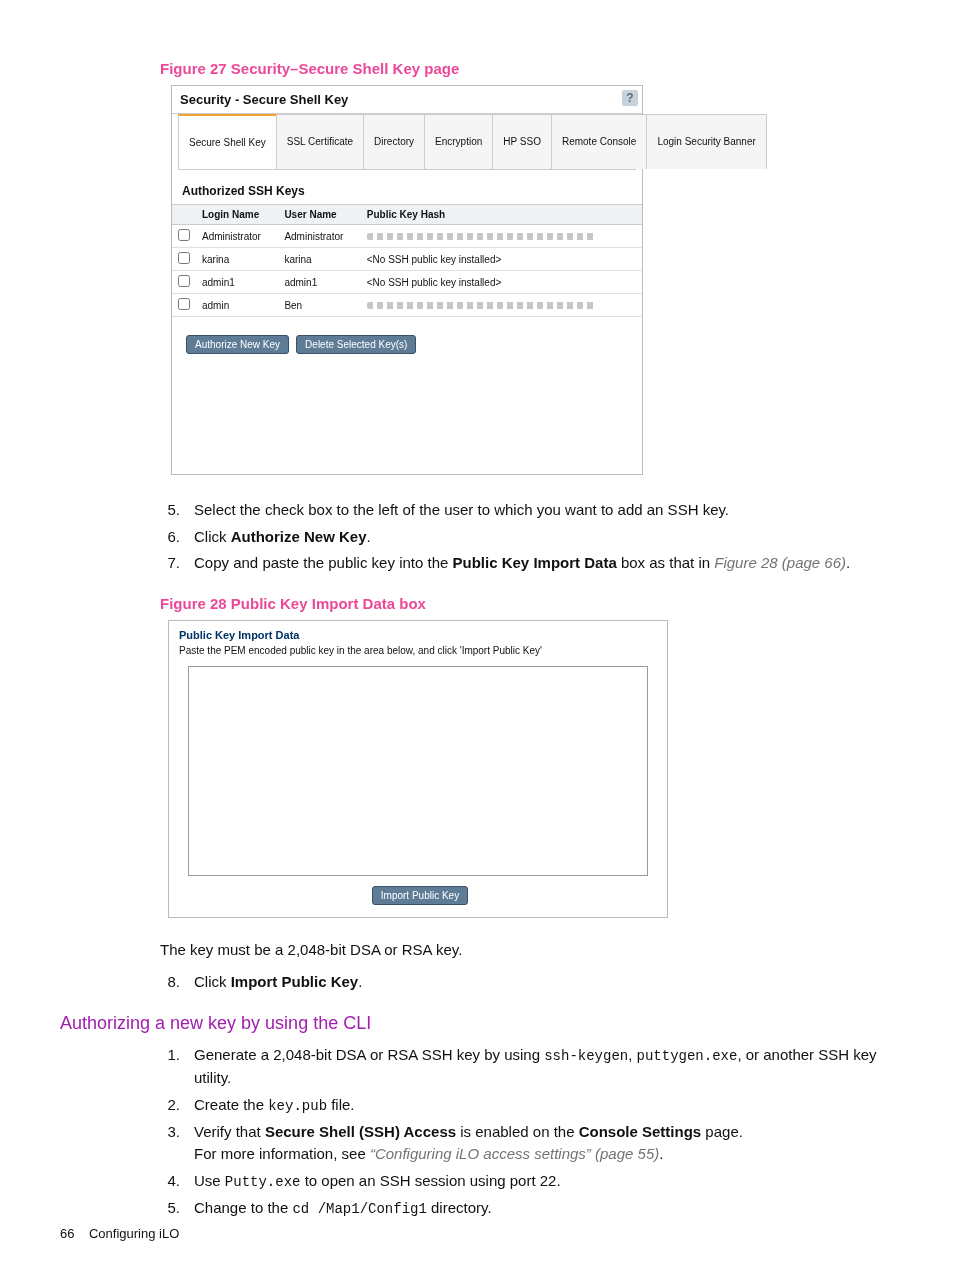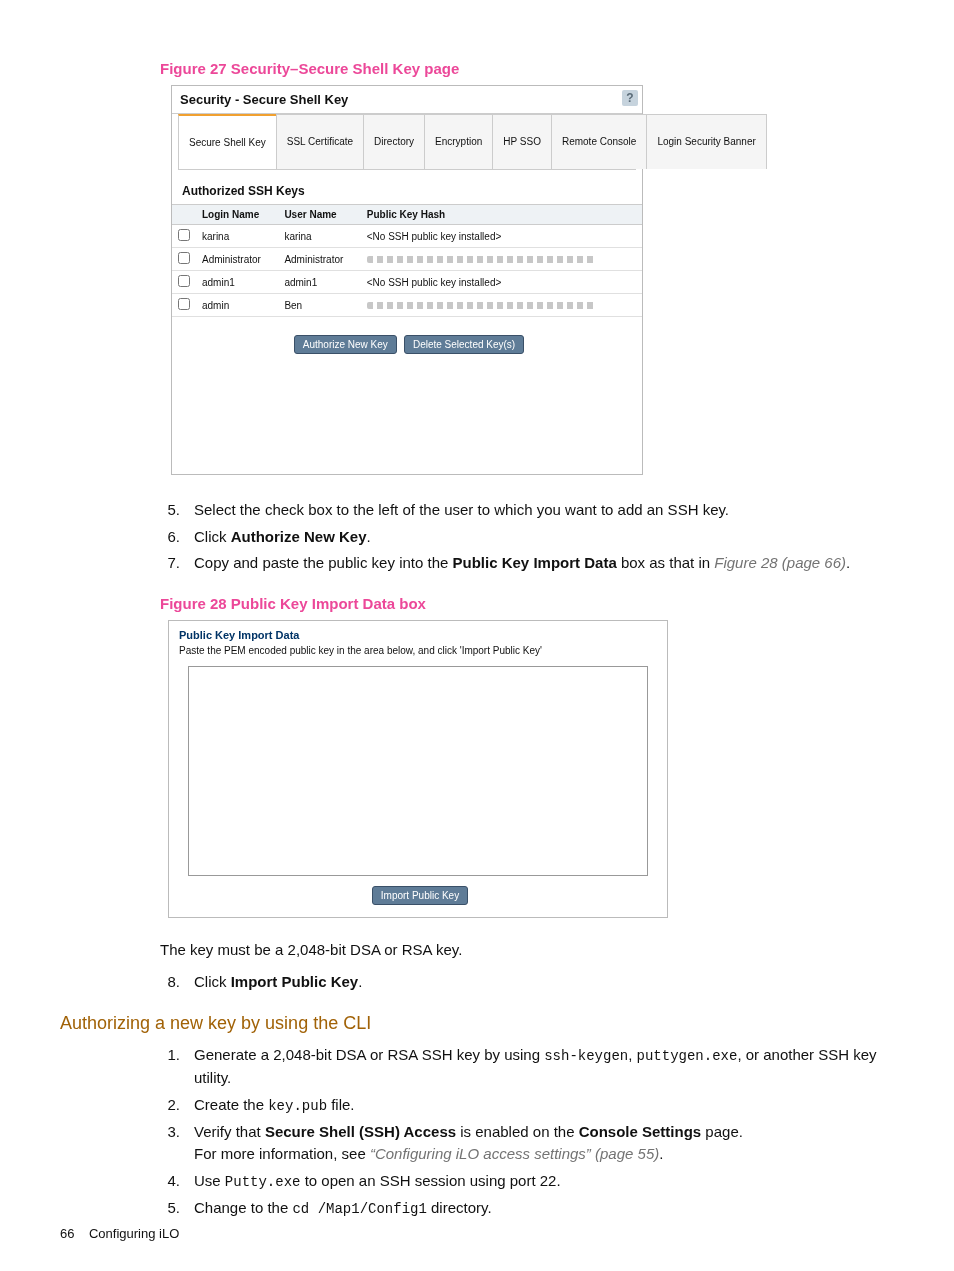--- a/index.html
+++ b/index.html
@@ -233,15 +233,15 @@
         <tbody id="keys-body">
             <tr>
               <td><input type="checkbox" style=""></td>
+              <td>Administrator</td>
+              <td>Administrator</td>
+              <td><span class="hash-bar"></span></td>
+            </tr>
+            <tr>
+              <td><input type="checkbox" style=""></td>
               <td>karina</td>
               <td>karina</td>
               <td>&lt;No SSH public key installed&gt;</td>
-            </tr>
-            <tr>
-              <td><input type="checkbox" style=""></td>
-              <td>Administrator</td>
-              <td>Administrator</td>
-              <td><span class="hash-bar"></span></td>
             </tr>
             <tr>
               <td><input type="checkbox" style=""></td>

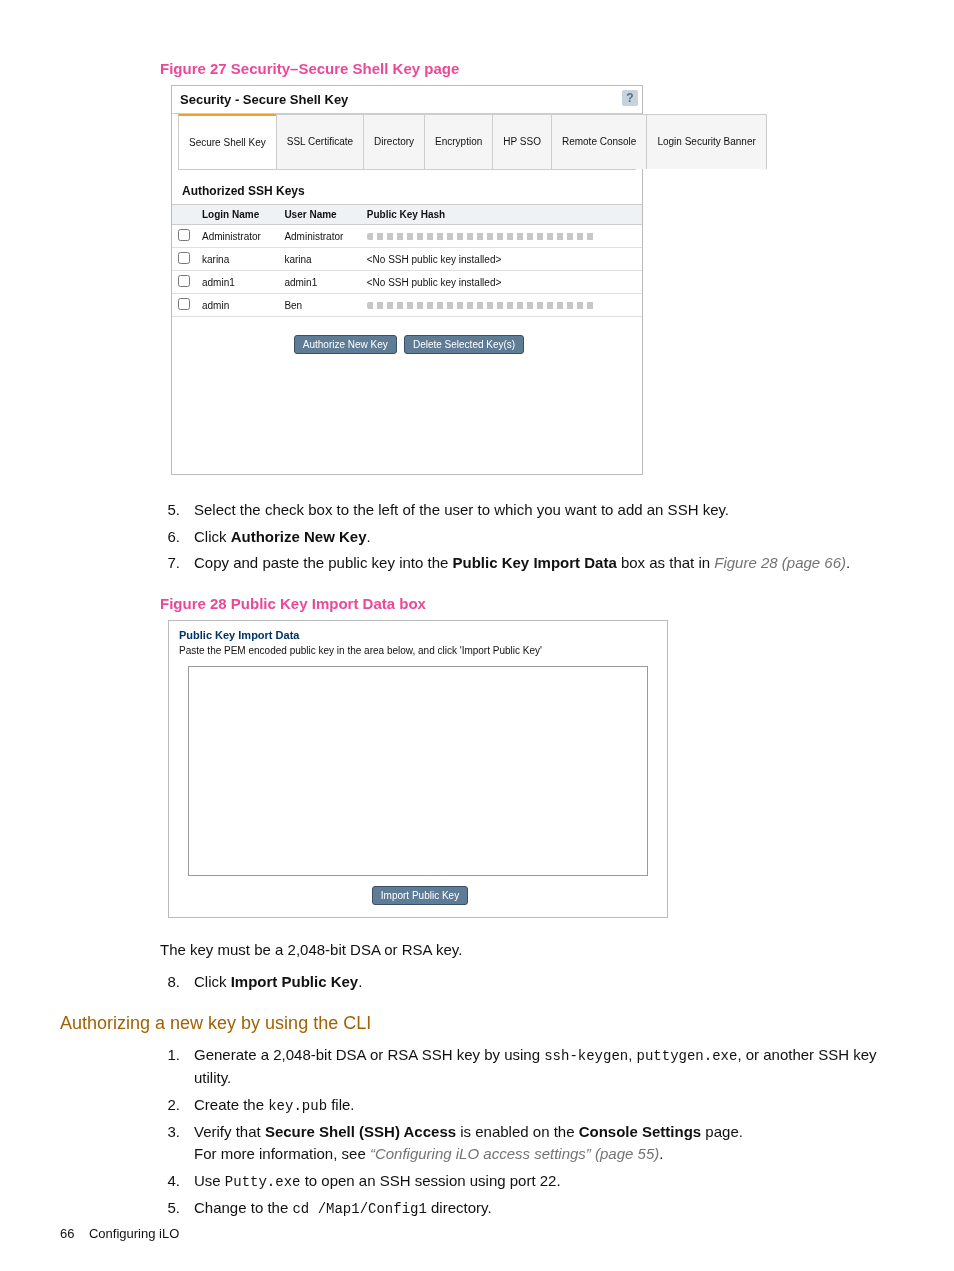--- a/index.html
+++ b/index.html
@@ -107,7 +107,7 @@
     border-radius: 2px;
   }
   .btn-row {
-    text-align: center;
+    text-align: left;
     padding: 18px 10px 120px 10px;
   }
   .ilo-btn {

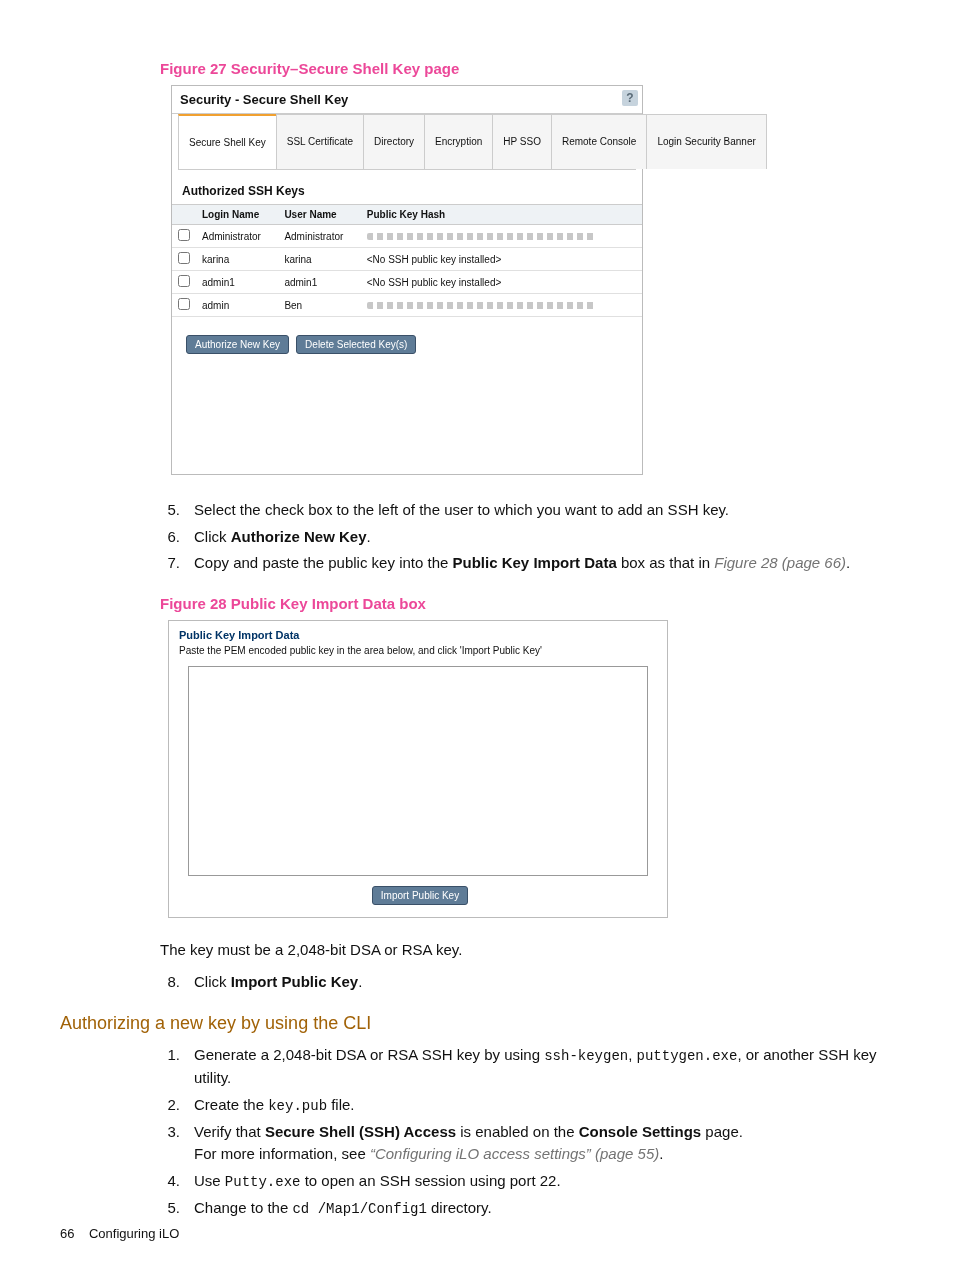--- a/index.html
+++ b/index.html
@@ -186,7 +186,7 @@
     margin: 8px 0;
   }
   .h2 {
-    color: #a16207;
+    color: #a21caf;
     font-size: 18px;
     margin: 20px 0 8px 0;
   }

